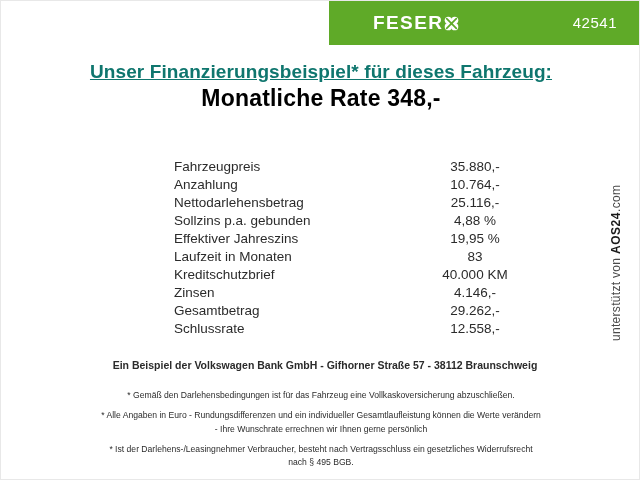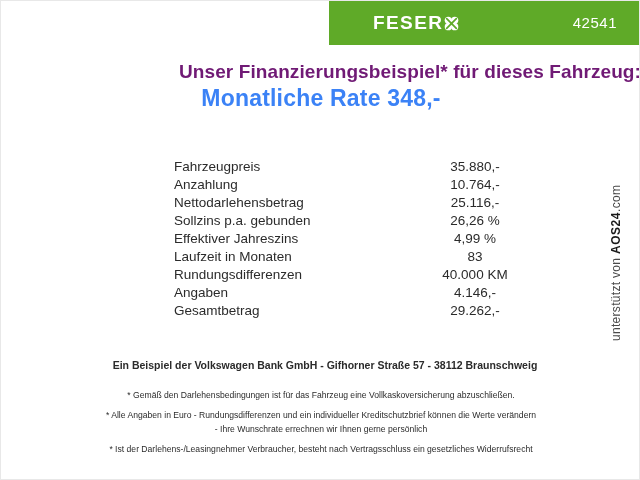--- a/index.html
+++ b/index.html
@@ -68,11 +68,12 @@
     top: 60px;
     left: 0;
     width: 640px;
-    text-align: right;
+    text-align: center;
     font-size: 19px;
     font-weight: bold;
-    color: #701a75;
+    color: #0f766e;
     letter-spacing: 0.1px;
+    text-decoration: underline;
   }
   .title-2 {
     position: absolute;

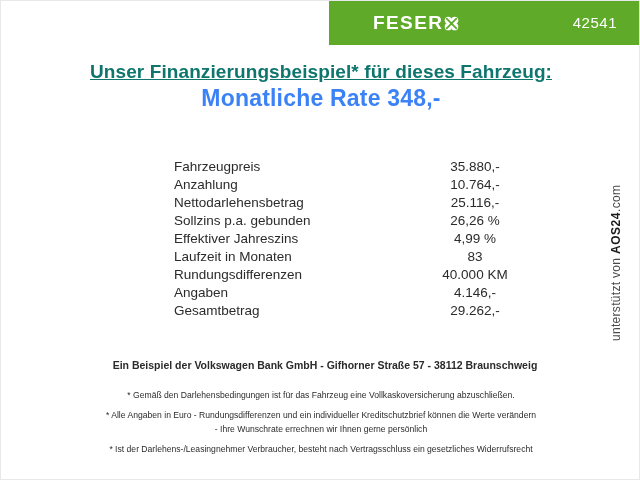--- a/index.html
+++ b/index.html
@@ -83,7 +83,7 @@
     text-align: center;
     font-size: 23px;
     font-weight: bold;
-    color: #3b82f6;
+    color: #000000;
     letter-spacing: 0.2px;
   }
 

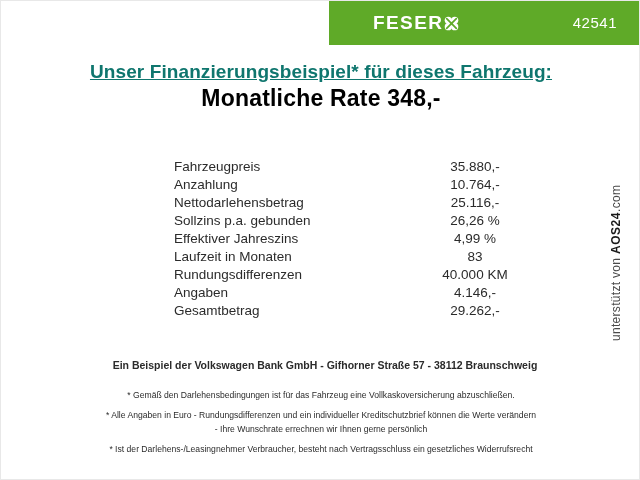--- a/index.html
+++ b/index.html
@@ -199,7 +199,7 @@
       </tr>
       <tr>
         <td class="label">Sollzins p.a. gebunden</td>
-        <td class="value">26,26 %</td>
+        <td class="value">4,88 %</td>
       </tr>
       <tr>
         <td class="label">Effektiver Jahreszins</td>

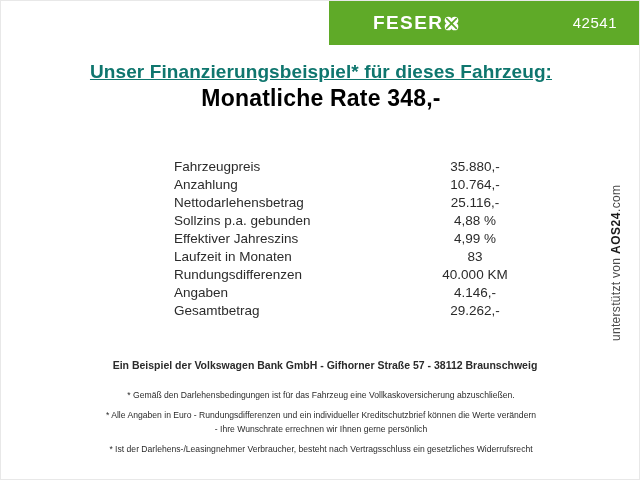--- a/index.html
+++ b/index.html
@@ -203,7 +203,7 @@
       </tr>
       <tr>
         <td class="label">Effektiver Jahreszins</td>
-        <td class="value">4,99 %</td>
+        <td class="value">19,95 %</td>
       </tr>
       <tr>
         <td class="label">Laufzeit in Monaten</td>

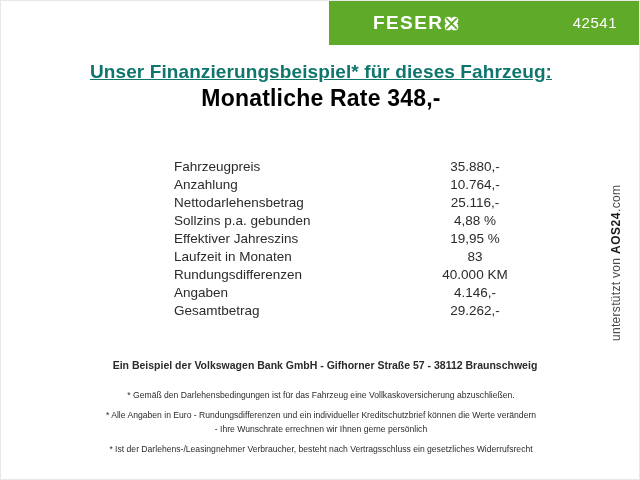--- a/index.html
+++ b/index.html
@@ -210,7 +210,7 @@
         <td class="value">83</td>
       </tr>
       <tr>
-        <td class="label">Rundungsdifferenzen</td>
+        <td class="label">Kreditschutzbrief</td>
         <td class="value">40.000 KM</td>
       </tr>
       <tr>

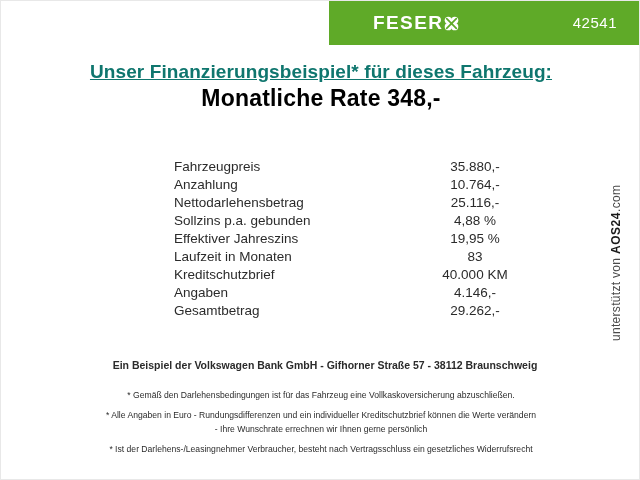--- a/index.html
+++ b/index.html
@@ -214,7 +214,7 @@
         <td class="value">40.000 KM</td>
       </tr>
       <tr>
-        <td class="label">Angaben</td>
+        <td class="label">Zinsen</td>
         <td class="value">4.146,-</td>
       </tr>
       <tr>

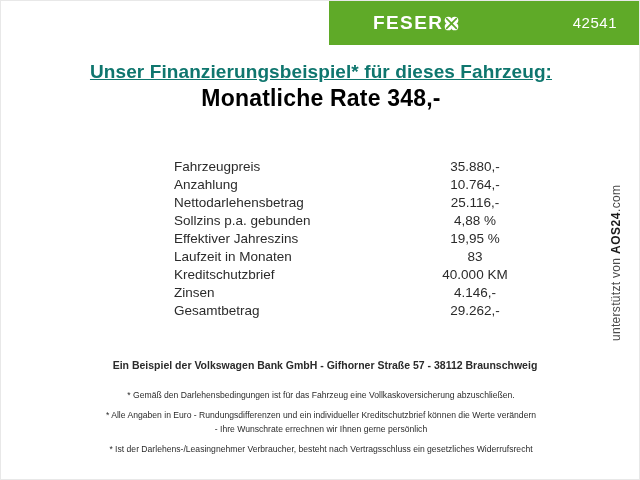--- a/index.html
+++ b/index.html
@@ -221,6 +221,10 @@
         <td class="label">Gesamtbetrag</td>
         <td class="value">29.262,-</td>
       </tr>
+      <tr>
+        <td class="label">Schlussrate</td>
+        <td class="value">12.558,-</td>
+      </tr>
     </tbody>
   </table>
 

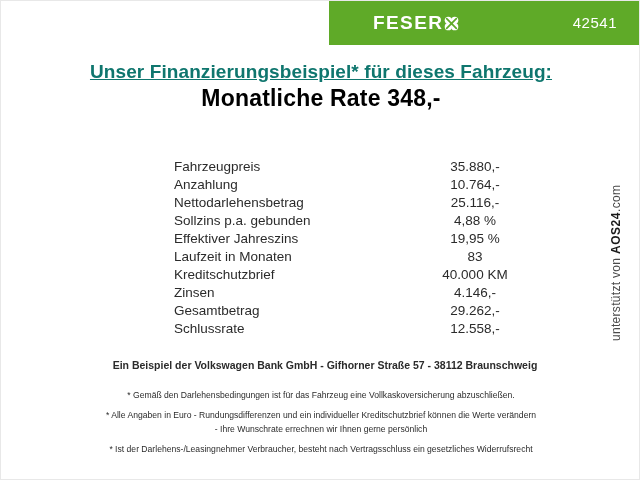--- a/index.html
+++ b/index.html
@@ -237,7 +237,7 @@
   <div class="disclaimer">
     <div class="blk">* Gemäß den Darlehensbedingungen ist für das Fahrzeug eine Vollkaskoversicherung abzuschließen.</div>
     <div class="blk">
-      <div>* Alle Angaben in Euro - Rundungsdifferenzen und ein individueller Kreditschutzbrief können die Werte verändern</div>
+      <div>* Alle Angaben in Euro - Rundungsdifferenzen und ein individueller Gesamtlaufleistung können die Werte verändern</div>
       <div>- Ihre Wunschrate errechnen wir Ihnen gerne persönlich</div>
     </div>
     <div class="blk">

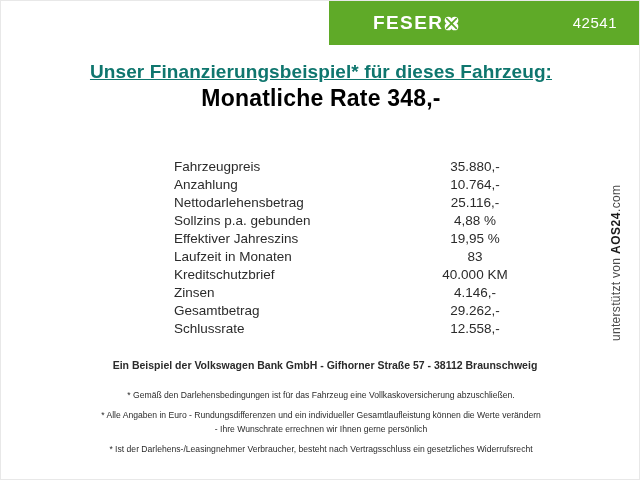--- a/index.html
+++ b/index.html
@@ -242,6 +242,7 @@
     </div>
     <div class="blk">
       <div>* Ist der Darlehens-/Leasingnehmer Verbraucher, besteht nach Vertragsschluss ein gesetzliches Widerrufsrecht</div>
+      <div>nach § 495 BGB.</div>
     </div>
   </div>
 

